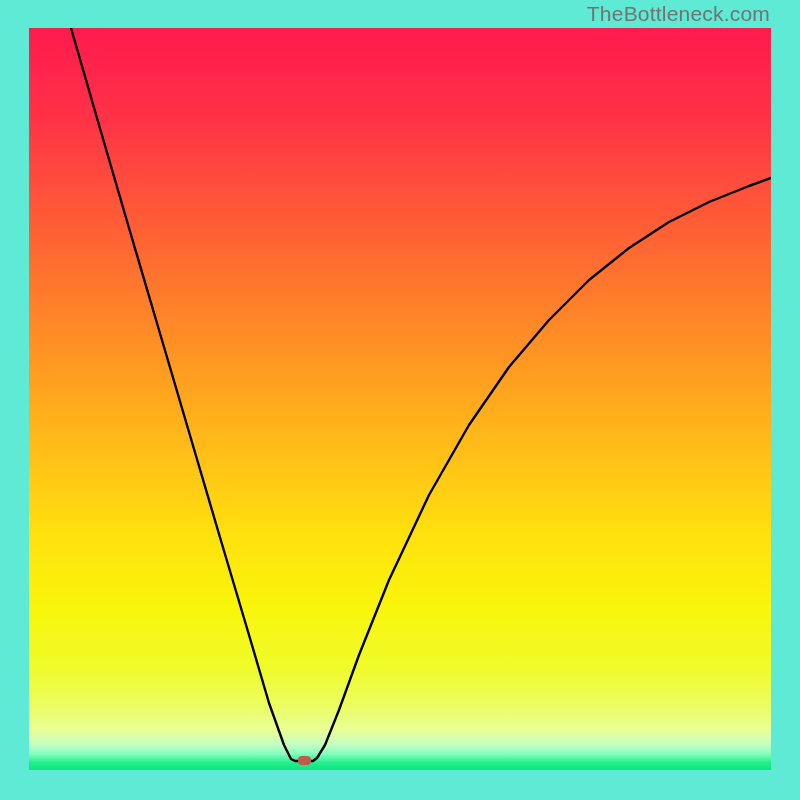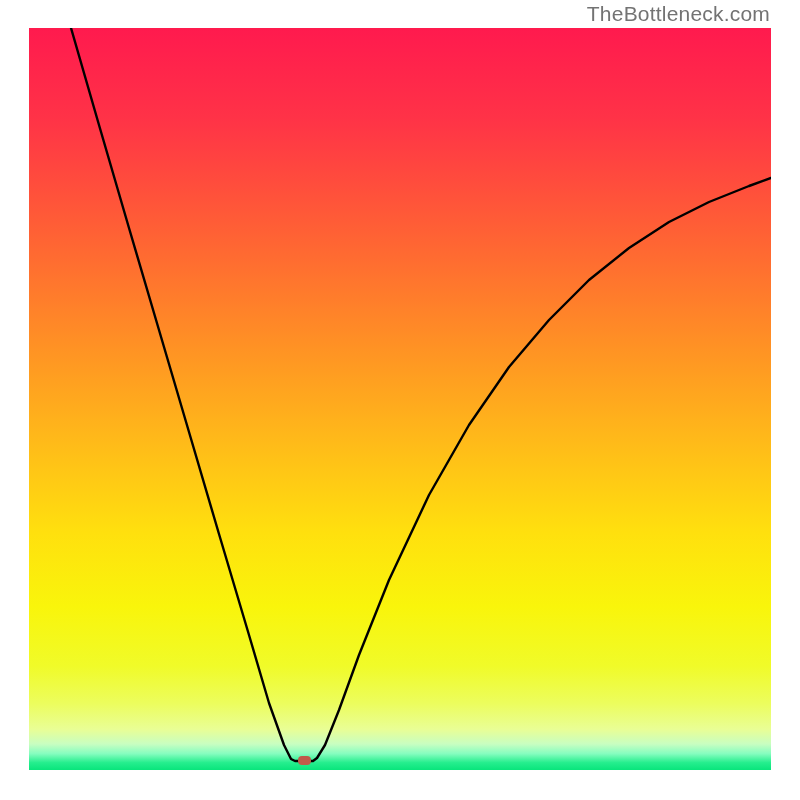--- a/index.html
+++ b/index.html
@@ -4,7 +4,7 @@
 <style>
   * { margin: 0; padding: 0; box-sizing: border-box; }
   body { width: 800px; height: 800px; overflow: hidden; background: #000; position: relative; font-family: Arial, sans-serif; }
-  .page { width: 800px; height: 800px; background: #ffffff; position: relative; }
+  .page { width: 800px; height: 800px; background: #5eead4; position: relative; }
   .plot-area { position: absolute; left: 29px; top: 28px; width: 742px; height: 742px; }
   .gradient-bg { position: absolute; left: 0; top: 0; width: 100%; height: 100%; }
   .watermark { position: absolute; top: 2px; right: 30px; color: #737373; font-size: 21px; font-weight: 400; letter-spacing: 0.2px; }

